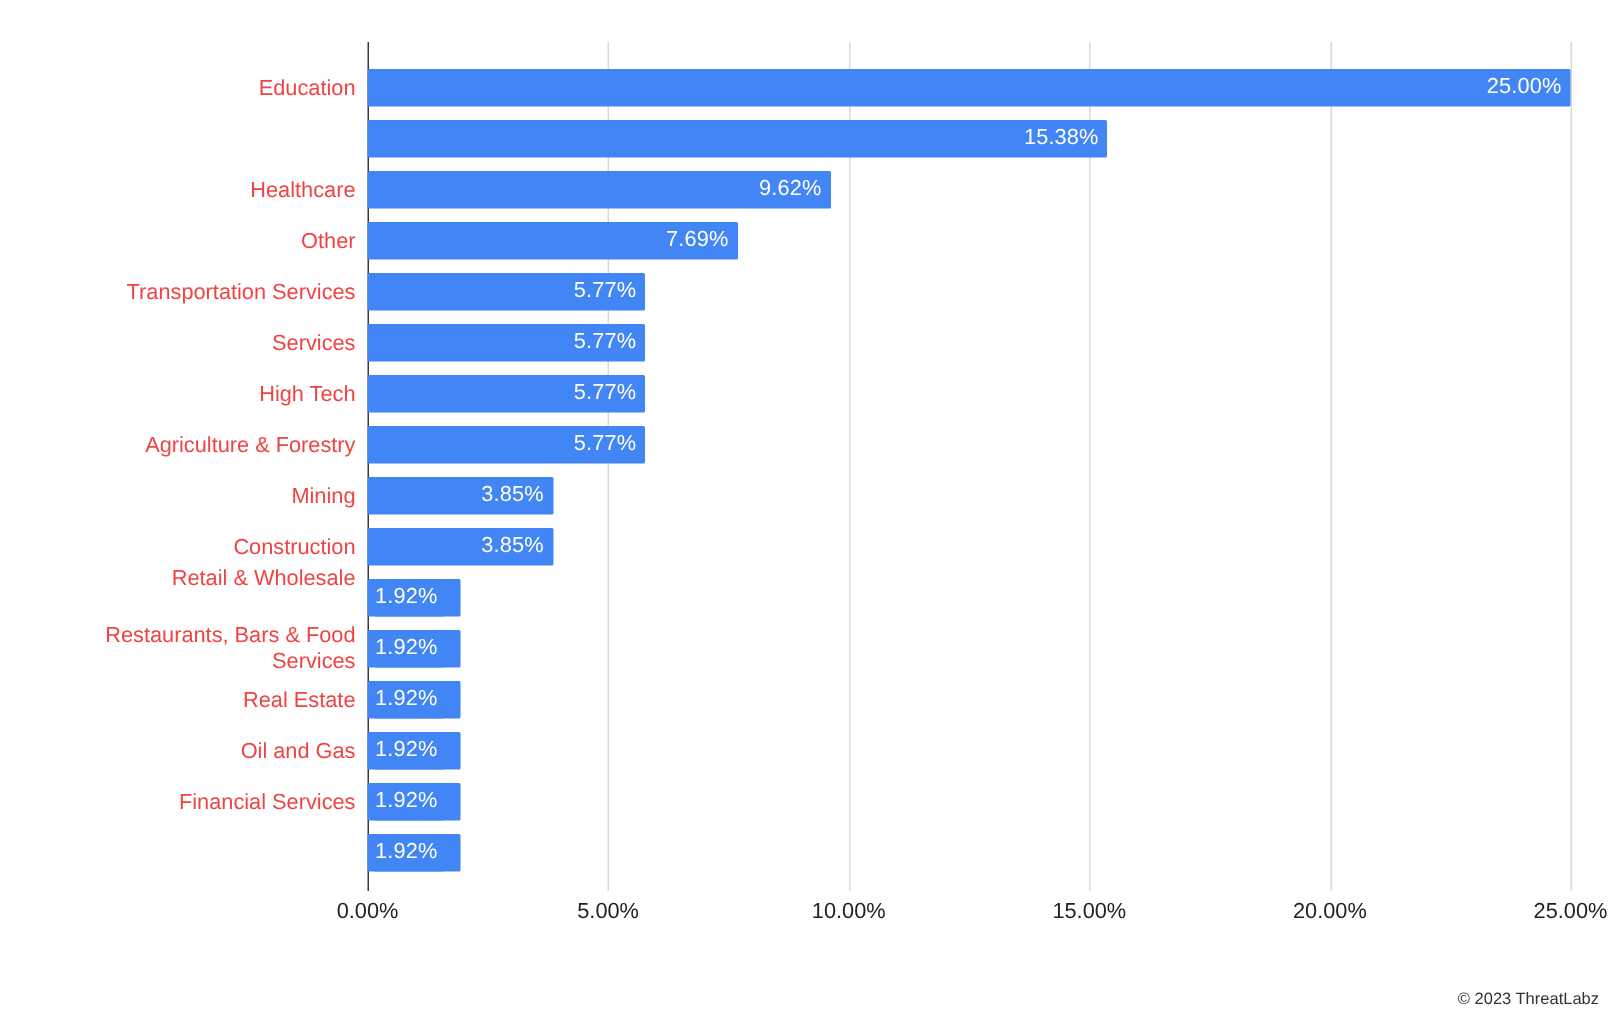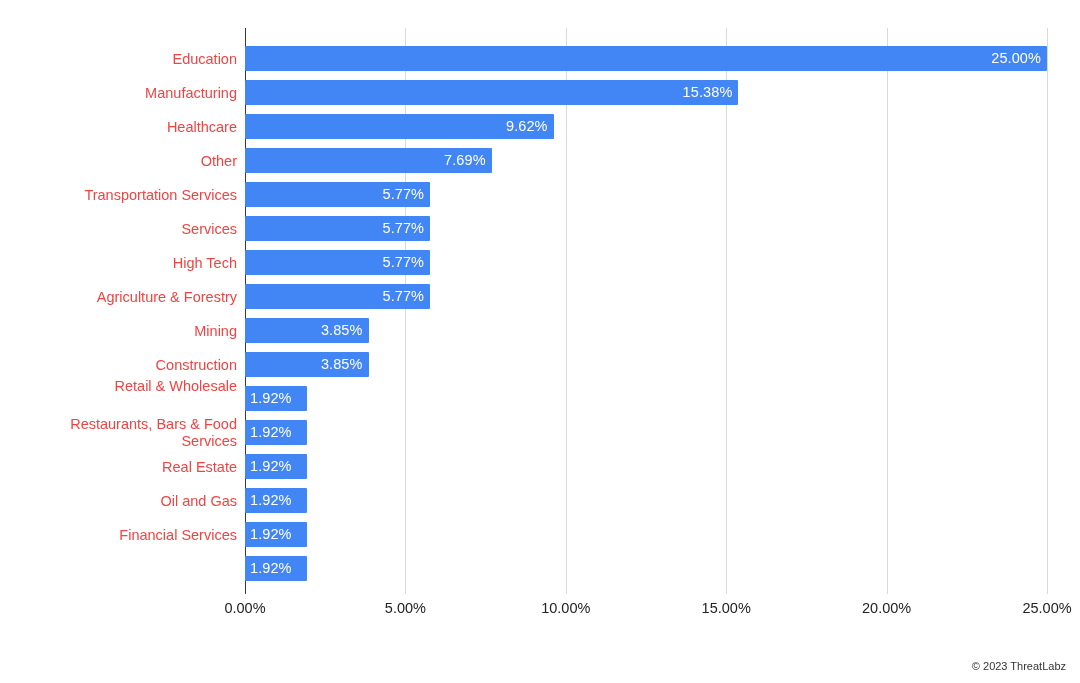--- a/index.html
+++ b/index.html
@@ -156,7 +156,6 @@
 
   <div id="cat-labels">
       <div class="cat-label" style="top: 14px;"><span>Education</span></div>
-      <div class="cat-label" style="top: 48px;"><span>Manufacturing</span></div>
       <div class="cat-label" style="top: 82px;"><span>Healthcare</span></div>
       <div class="cat-label" style="top: 116px;"><span>Other</span></div>
       <div class="cat-label" style="top: 150px; text-align: center;"><span>Transportation Services</span></div>

